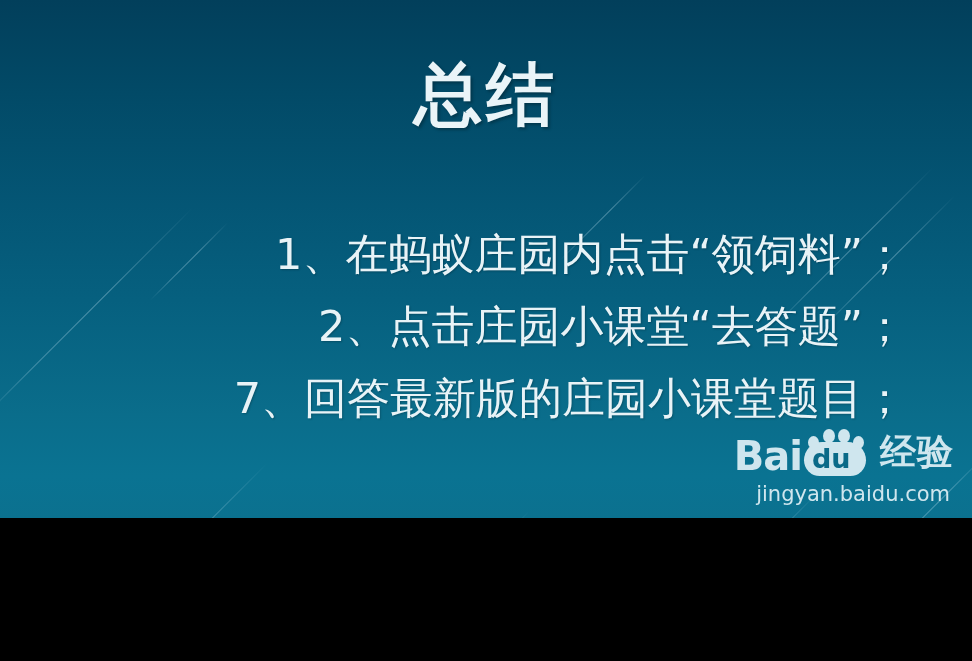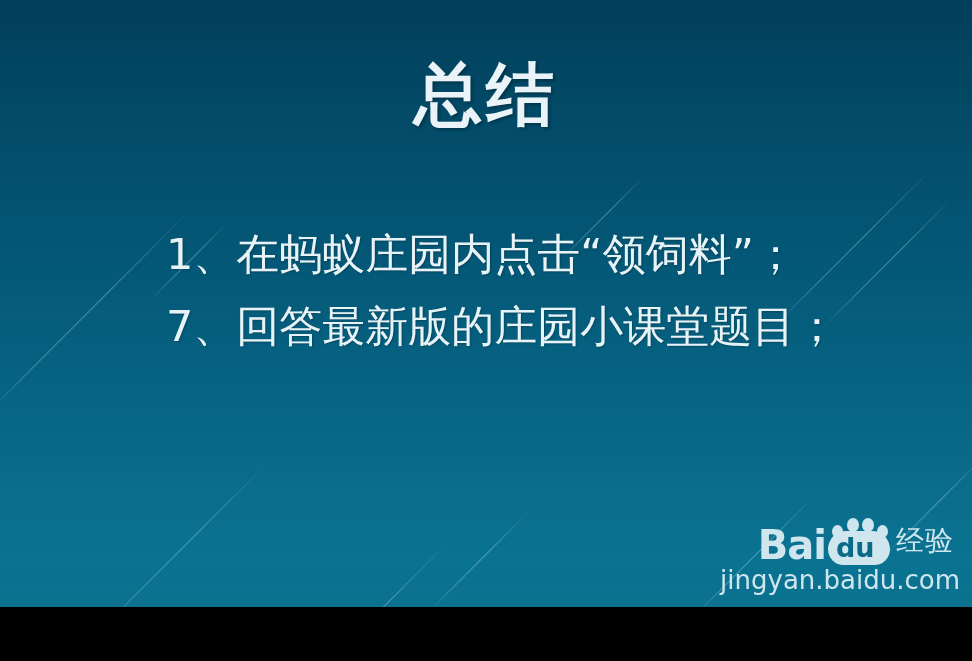--- a/index.html
+++ b/index.html
@@ -10,7 +10,7 @@
   #slide {
     position: relative;
     width: 972px;
-    height: 607px;
+    height: 518px;
     overflow: hidden;
     font-family: "DejaVu Sans", "Liberation Sans", sans-serif;
     background: linear-gradient(to bottom,

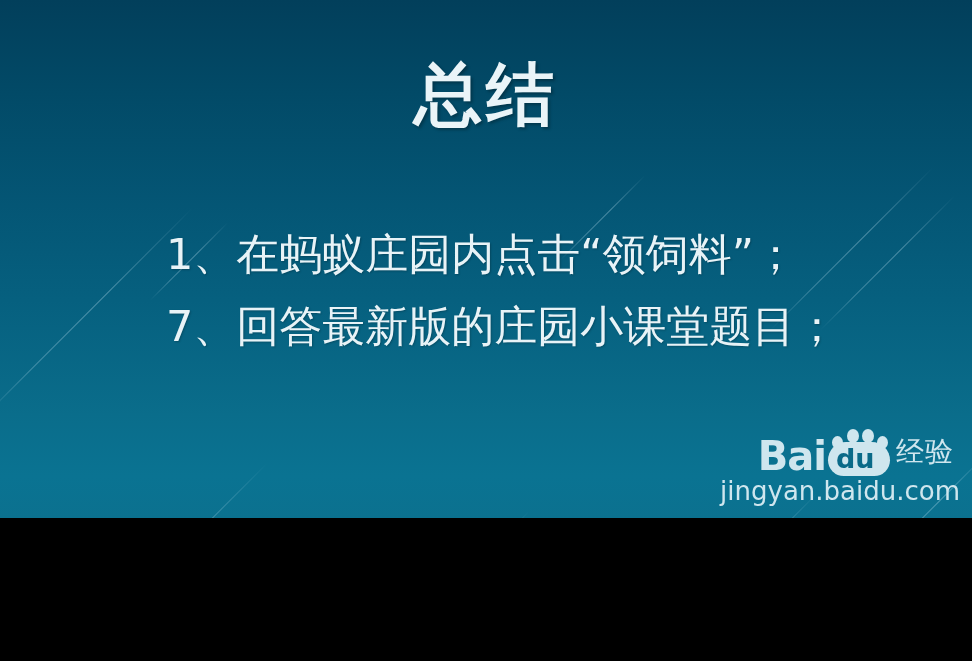--- a/index.html
+++ b/index.html
@@ -61,6 +61,7 @@
     top: 218px;
     left: 166px;
     width: 740px;
+    text-align: right;
   }
   .step {
     font-size: 43px;

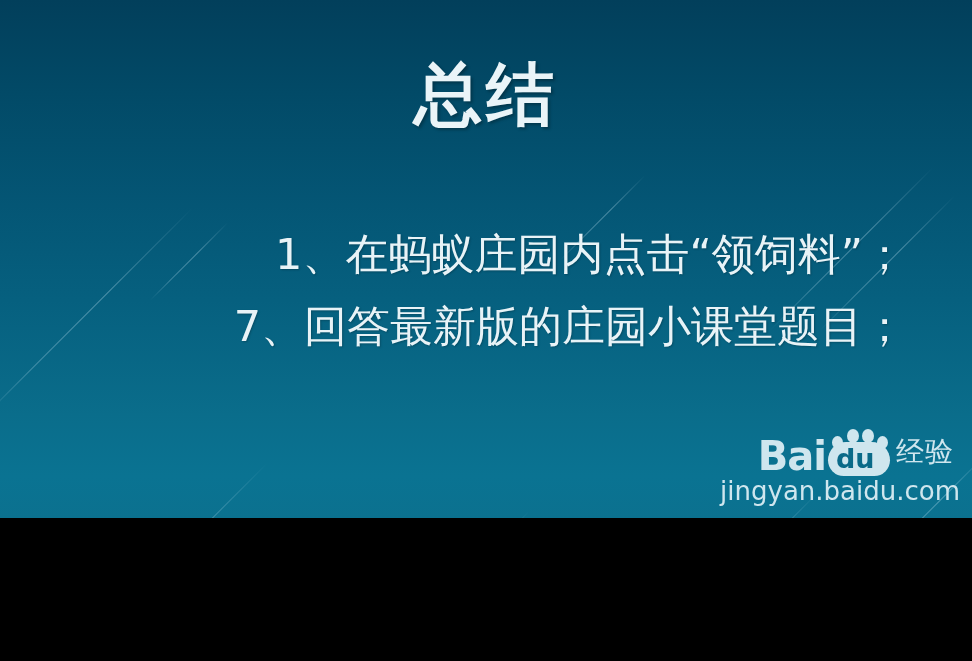--- a/index.html
+++ b/index.html
@@ -169,6 +169,7 @@
 
   <div class="steps">
     <div class="step">1、在蚂蚁庄园内点击“领饲料”；</div>
+    <div class="step">2、点击庄园小课堂“去答题”；</div>
     <div class="step">7、回答最新版的庄园小课堂题目；</div>
   </div>
 

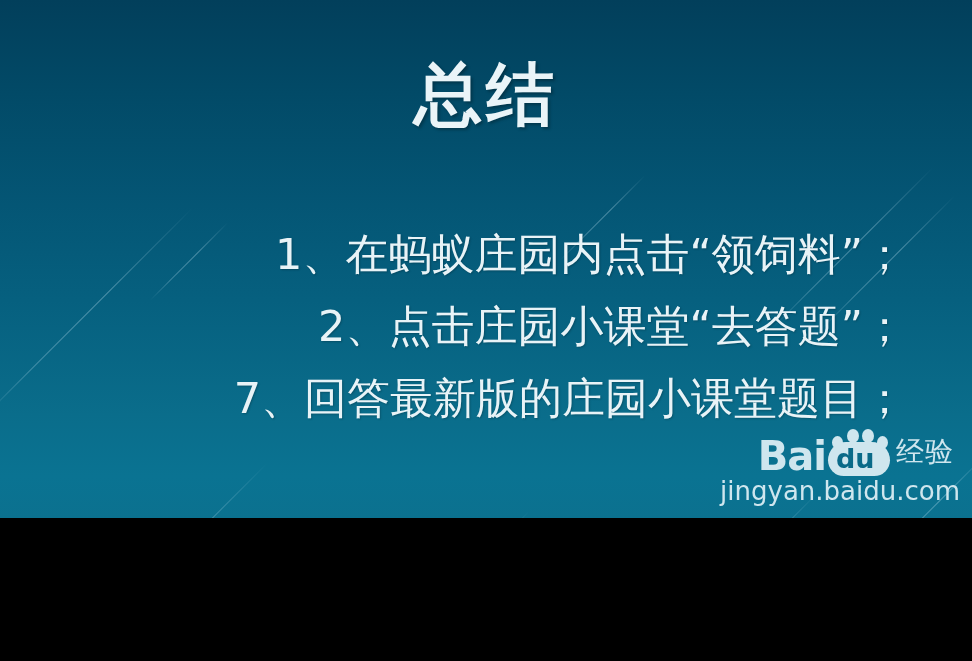--- a/index.html
+++ b/index.html
@@ -131,12 +131,12 @@
     line-height: 30px;
   }
   .wm-cn {
-    font-size: 28px;
-    font-weight: normal;
+    font-size: 36px;
+    font-weight: bold;
     color: #cfe6ee;
     letter-spacing: 1px;
     line-height: 1;
-    margin-left: 2px;
+    margin-left: 10px;
   }
   .wm-url {
     position: absolute;

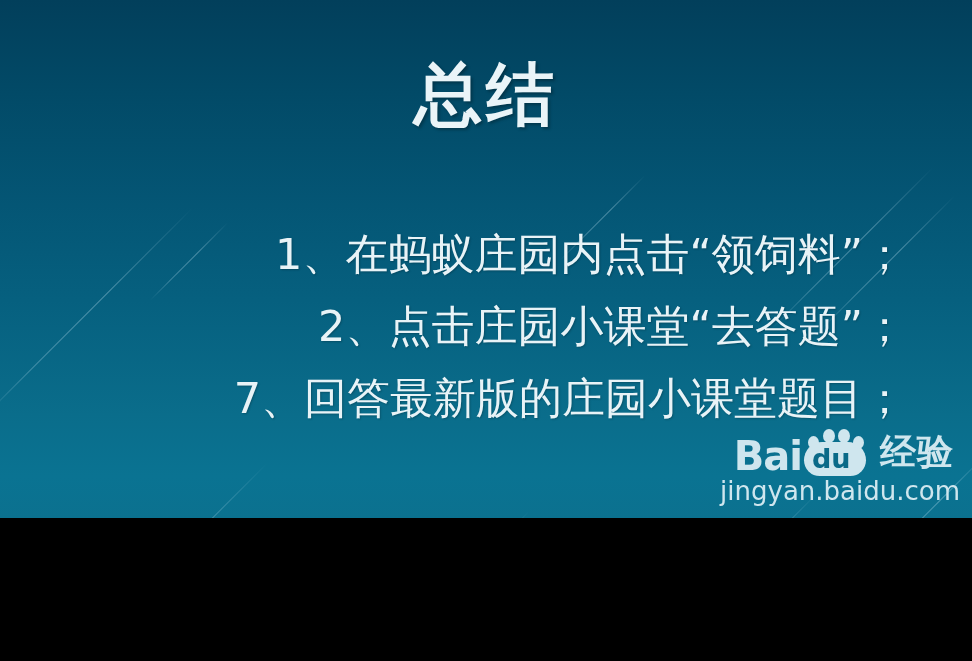--- a/index.html
+++ b/index.html
@@ -140,9 +140,9 @@
   }
   .wm-url {
     position: absolute;
-    right: 0;
+    right: 10px;
     bottom: 2px;
-    font-size: 26px;
+    font-size: 21px;
     color: #cfe6ee;
     letter-spacing: 0px;
   }

